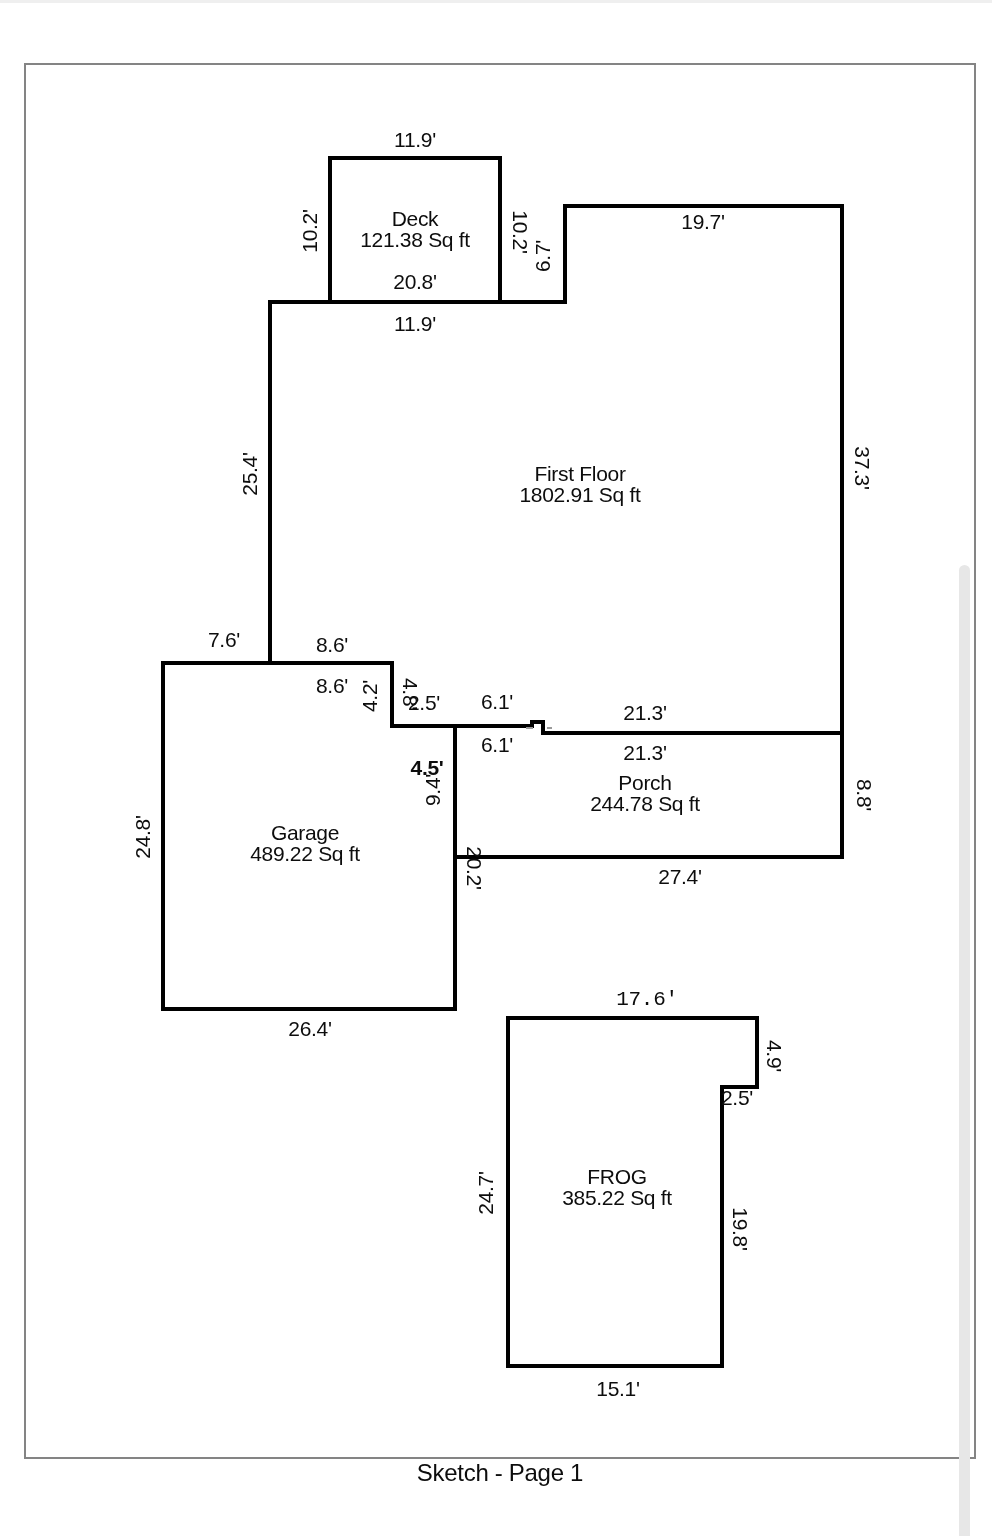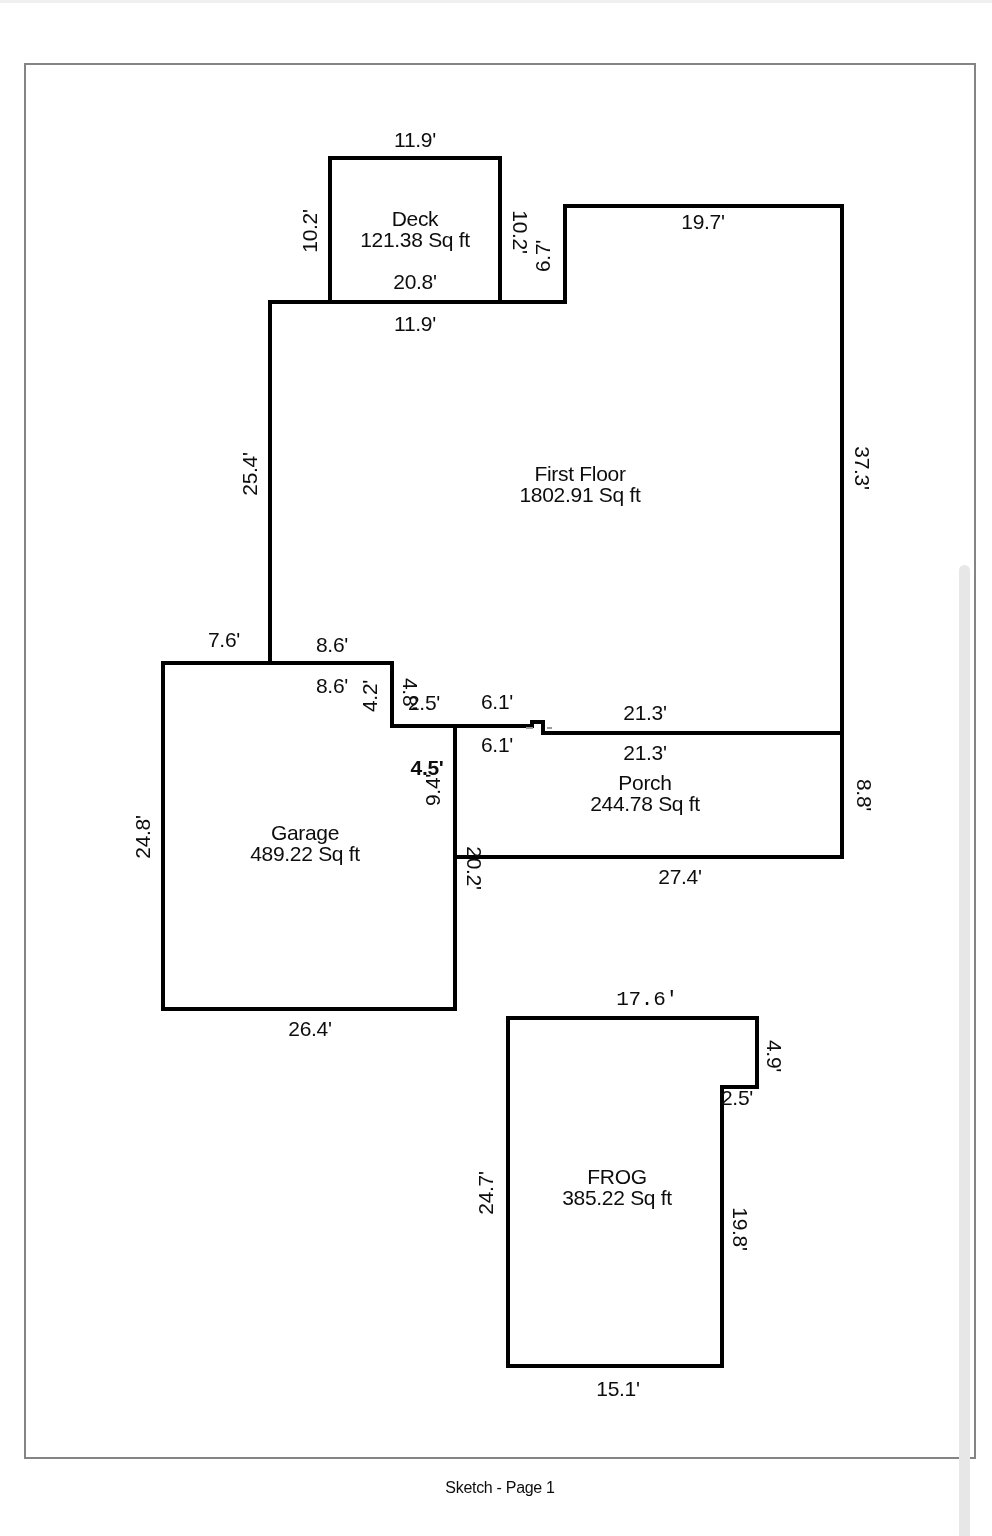--- a/index.html
+++ b/index.html
@@ -12,7 +12,7 @@
   .dim.r90{transform:translate(-50%,-50%) rotate(90deg);}
   .dim.rm90{transform:translate(-50%,-50%) rotate(-90deg);}
   .room{position:absolute;transform:translate(-50%,-50%);text-align:center;font-size:21px;line-height:21px;letter-spacing:-0.3px;white-space:nowrap;}
-  .caption{position:absolute;left:500px;top:1473px;transform:translate(-50%,-50%);font-size:16px;letter-spacing:-0.3px;margin-top:15px;}
+  .caption{position:absolute;left:500px;top:1473px;transform:translate(-50%,-50%);font-size:24px;letter-spacing:-0.3px;}
   .scroll-thumb{position:absolute;left:959px;top:565px;width:11px;height:971px;background:#e7e7e7;border-radius:6px 6px 0 0;}
   .tick{position:absolute;height:2px;background:#9a9a9a;}
 </style>

